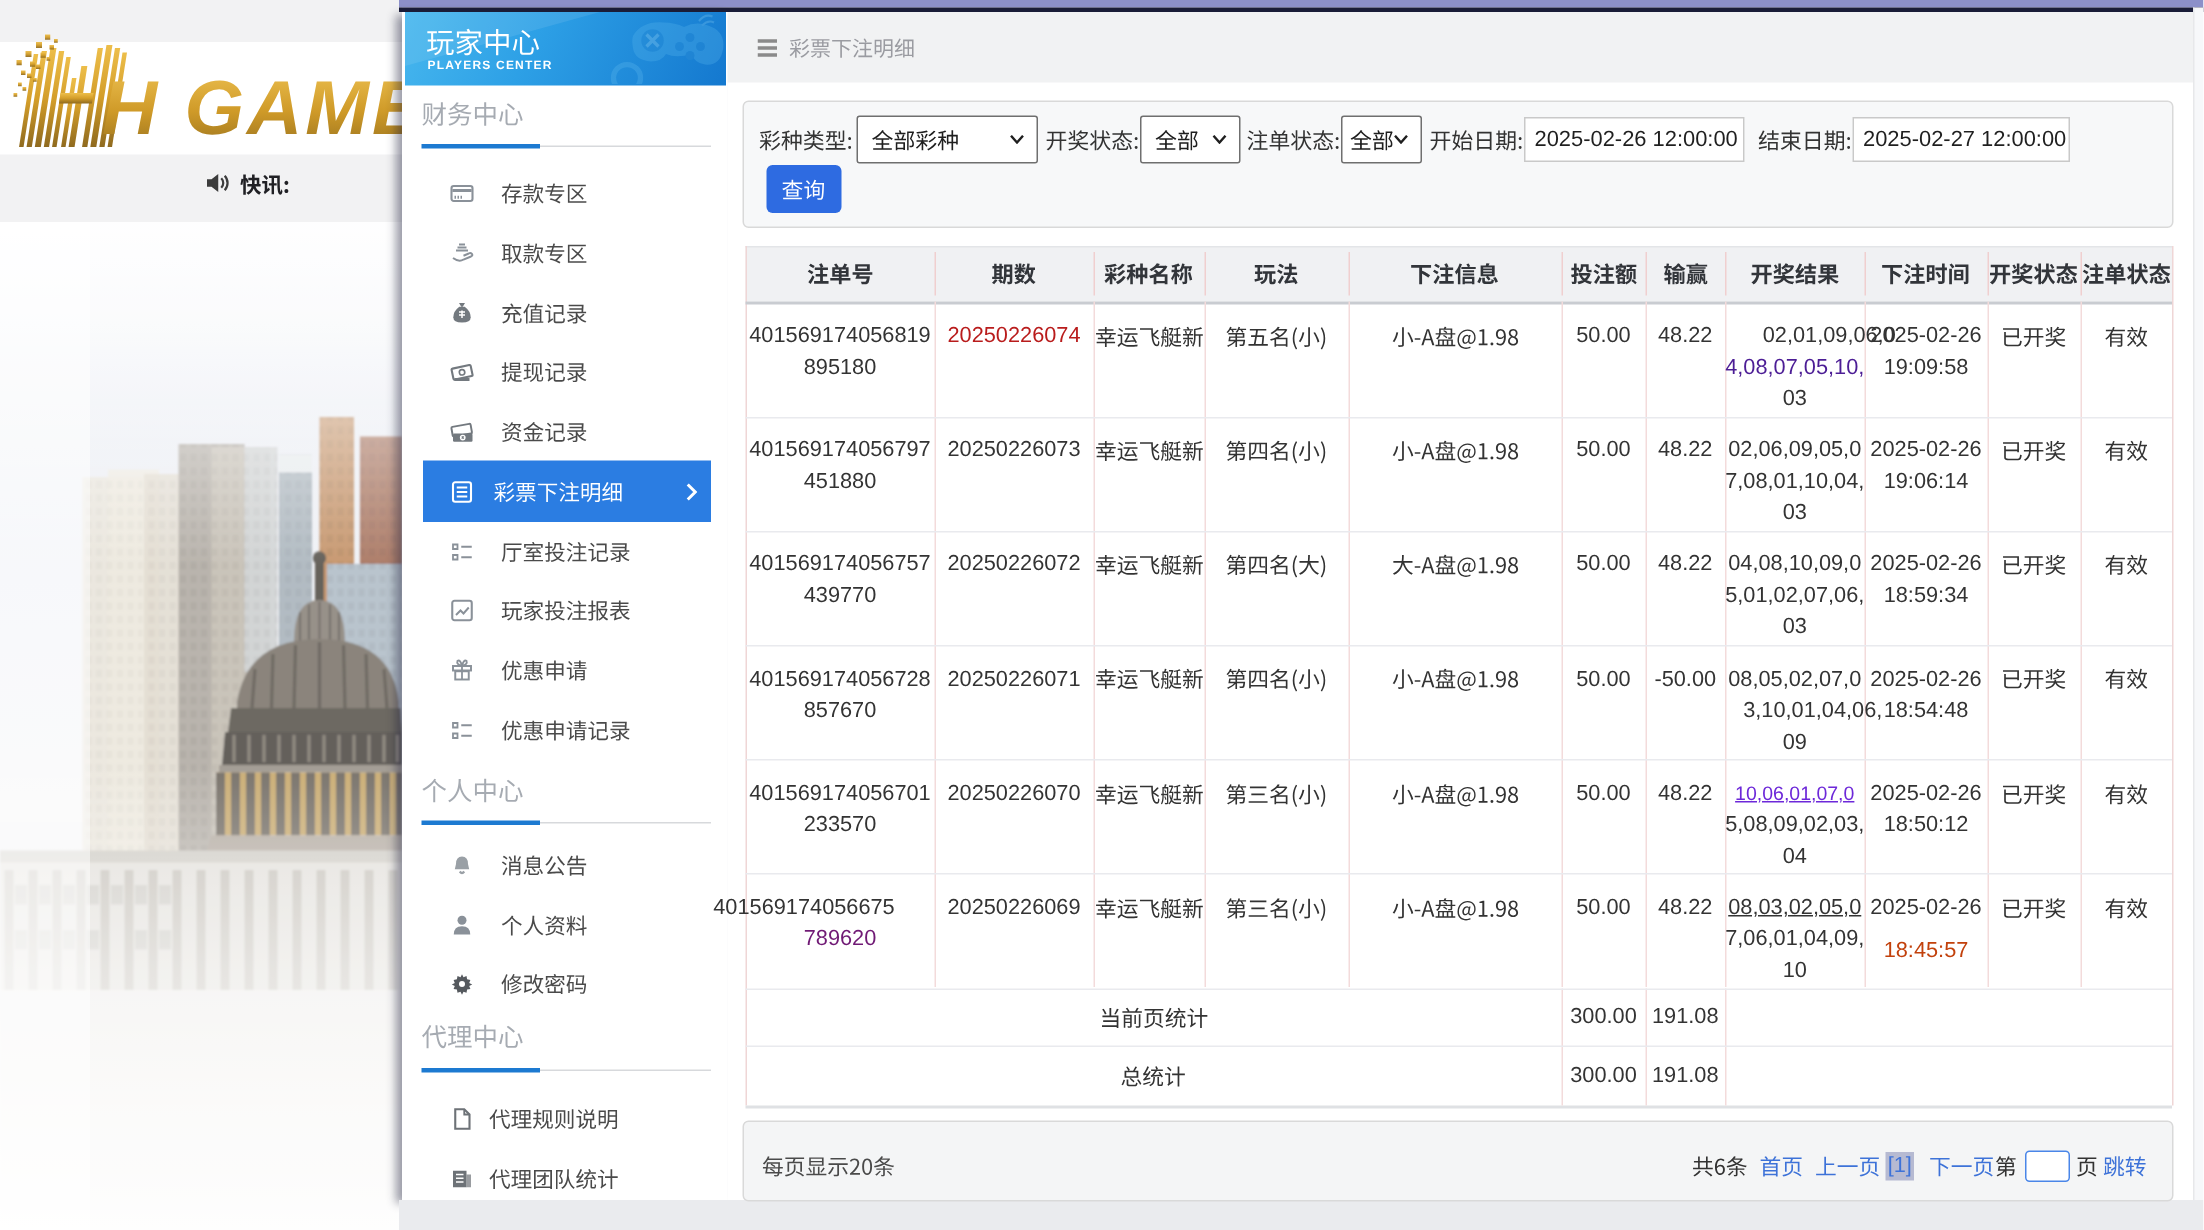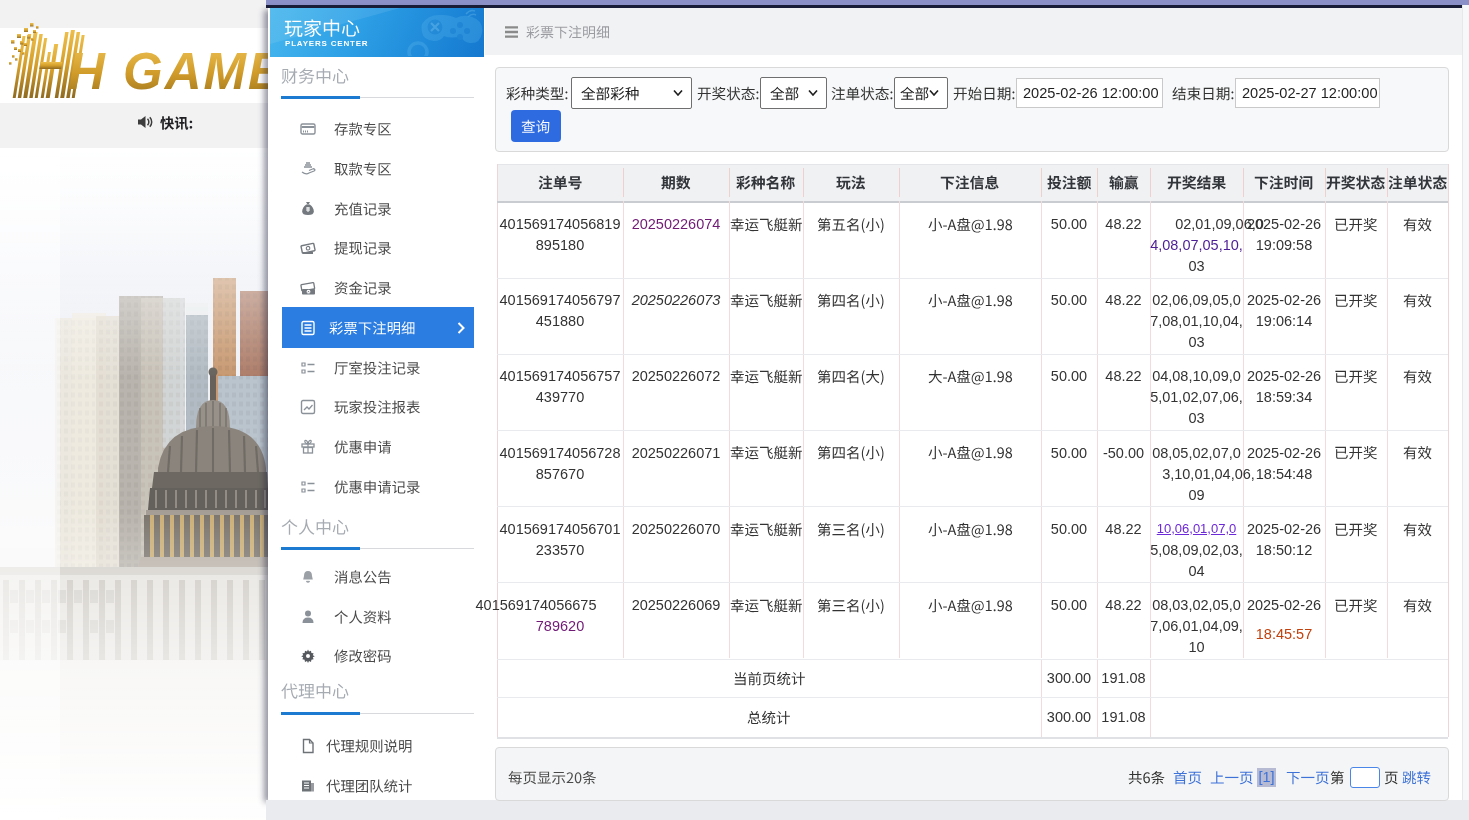--- a/index.html
+++ b/index.html
@@ -858,7 +858,7 @@
   </svg>
 <div class="ab" style="font-size:14.5px;line-height:20.5px;color:#333;left:560.0px;top:214.1px;transform:translateX(-50%);">401569174056819</div>
 <div class="ab" style="font-size:14.5px;line-height:20.5px;color:#333;left:560.0px;top:235.1px;transform:translateX(-50%);">895180</div>
-<div class="ab" style="font-size:14.5px;line-height:20.5px;color:#701a75;left:676.0px;top:214.1px;transform:translateX(-50%);">20250226074</div>
+<div class="ab" style="font-size:14.5px;line-height:20.5px;color:#b91c1c;left:676.0px;top:214.1px;transform:translateX(-50%);">20250226074</div>
 <svg class="ab" style="left:729.8px;top:214.8px;" width="73" height="19" viewBox="0 0 73 19">
     <g fill="#333" transform="translate(0,15.1) scale(0.014500)">
       <use href="#a5e78" x="0"></use>

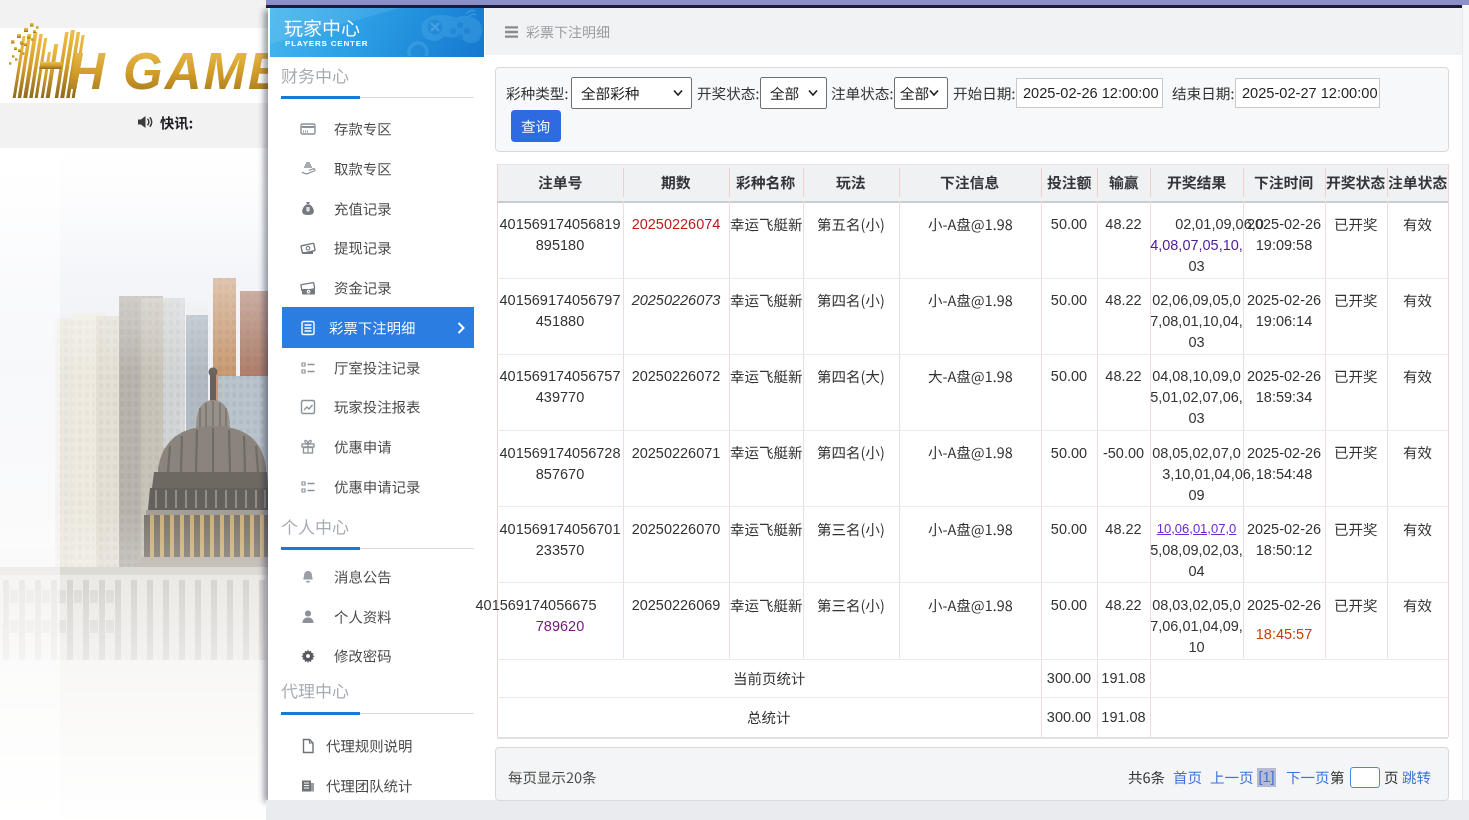--- a/index.html
+++ b/index.html
@@ -913,7 +913,7 @@
   </svg>
 <div class="ab" style="font-size:14.5px;line-height:20.5px;color:#333;left:560.0px;top:290.2px;transform:translateX(-50%);">401569174056797</div>
 <div class="ab" style="font-size:14.5px;line-height:20.5px;color:#333;left:560.0px;top:311.2px;transform:translateX(-50%);">451880</div>
-<div class="ab" style="font-size:14.5px;line-height:20.5px;color:#333;left:676.0px;top:290.2px;transform:translateX(-50%);font-style:italic;">20250226073</div>
+<div class="ab" style="font-size:14.5px;line-height:20.5px;color:#333;left:676.0px;top:290.2px;transform:translateX(-50%);">20250226073</div>
 <svg class="ab" style="left:729.8px;top:291.0px;" width="73" height="19" viewBox="0 0 73 19">
     <g fill="#333" transform="translate(0,15.1) scale(0.014500)">
       <use href="#a5e78" x="0"></use>

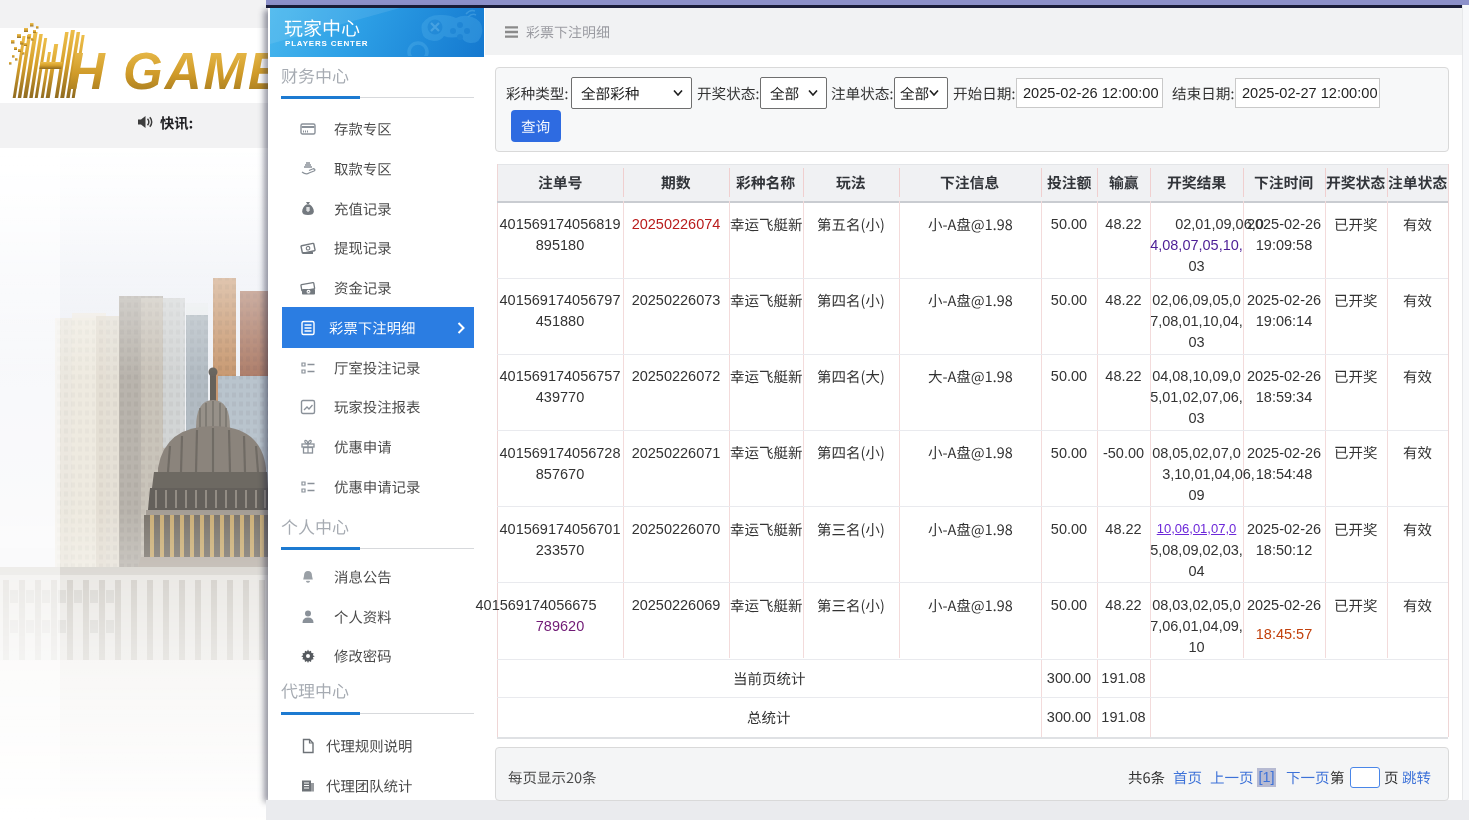--- a/index.html
+++ b/index.html
@@ -1168,7 +1168,7 @@
   </svg>
 <div class="ab" style="font-size:14.5px;line-height:20.5px;color:#333;left:1069.0px;top:595.0px;transform:translateX(-50%);">50.00</div>
 <div class="ab" style="font-size:14.5px;line-height:20.5px;color:#333;left:1123.5px;top:595.0px;transform:translateX(-50%);">48.22</div>
-<div class="ab" style="font-size:14.5px;line-height:20.5px;color:#333;left:1196.5px;top:595.0px;transform:translateX(-50%);">08,03,02,05,0</div>
+<div class="ab" style="font-size:14.5px;line-height:20.5px;color:#333;left:1196.5px;top:595.0px;transform:translateX(-50%);text-decoration:underline;">08,03,02,05,0</div>
 <div class="ab" style="font-size:14.5px;line-height:20.5px;color:#333;left:1196.5px;top:616.0px;transform:translateX(-50%);">7,06,01,04,09,</div>
 <div class="ab" style="font-size:14.5px;line-height:20.5px;color:#333;left:1196.5px;top:637.0px;transform:translateX(-50%);">10</div>
 <div class="ab" style="font-size:14.5px;line-height:20.5px;color:#333;left:1284.0px;top:595.0px;transform:translateX(-50%);">2025-02-26</div>

